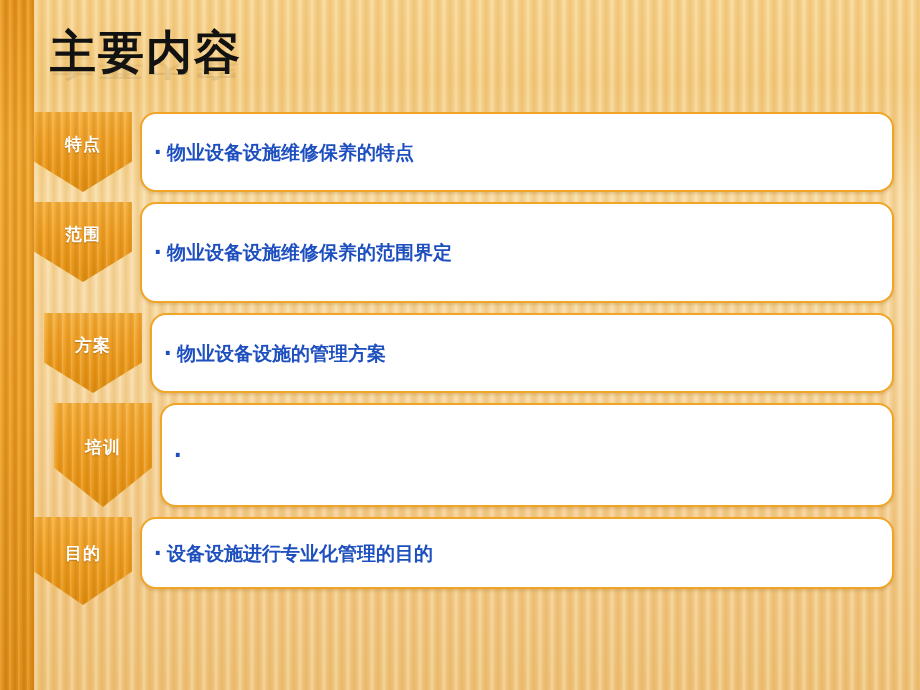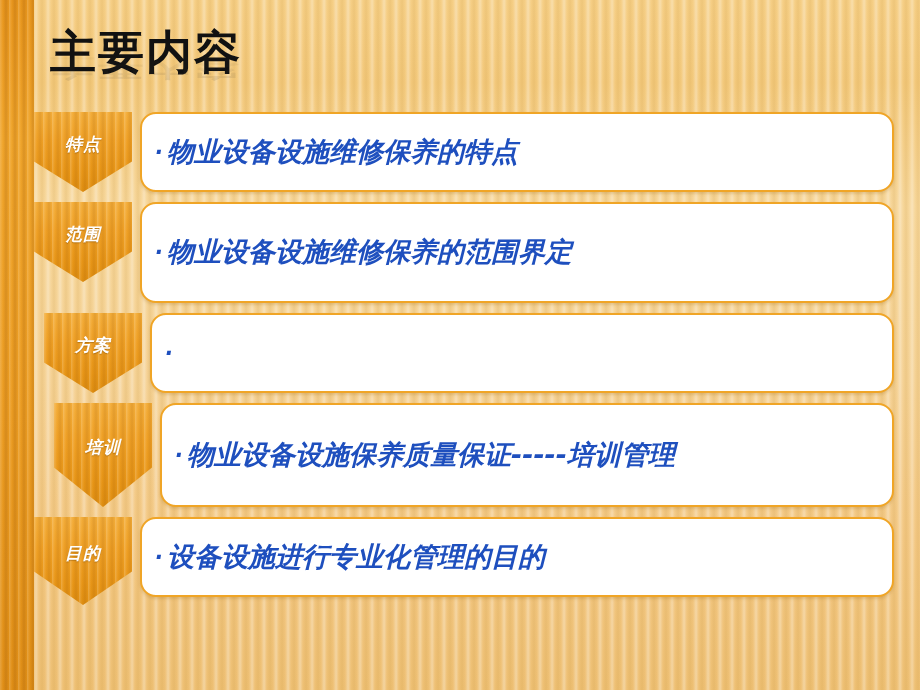--- a/index.html
+++ b/index.html
@@ -78,7 +78,6 @@
     display: flex;
     align-items: stretch;
     margin-bottom: 10px;
-    font-style: italic;
   }
   .chevron {
     position: relative;

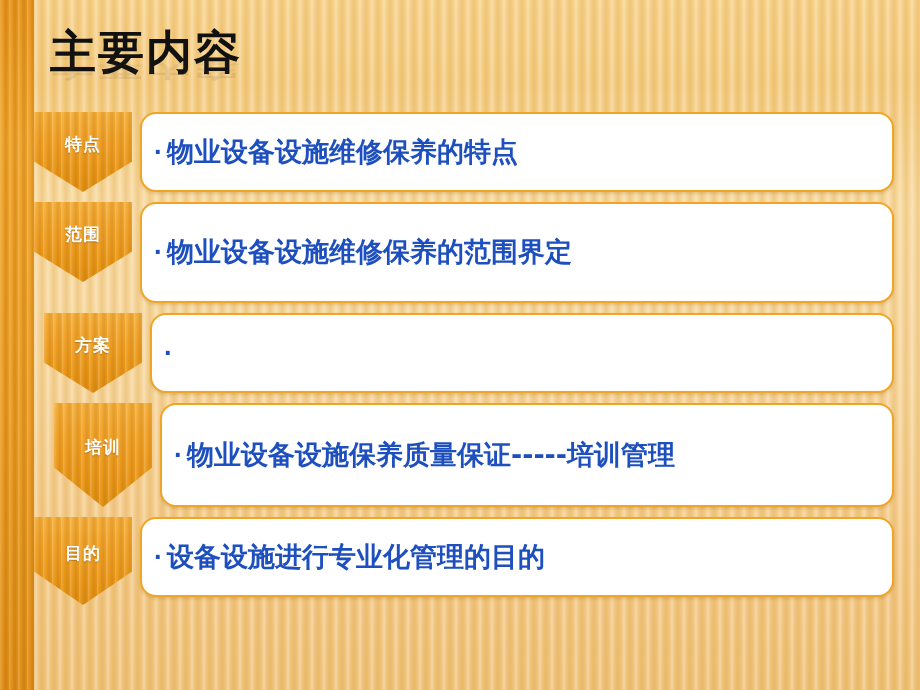--- a/index.html
+++ b/index.html
@@ -119,7 +119,7 @@
   }
   .card-text {
     color: #1e4fbe;
-    font-size: 27px;
+    font-size: 19px;
     font-weight: bold;
     line-height: 1.28;
     font-family: "DejaVu Sans", "Liberation Sans", sans-serif;

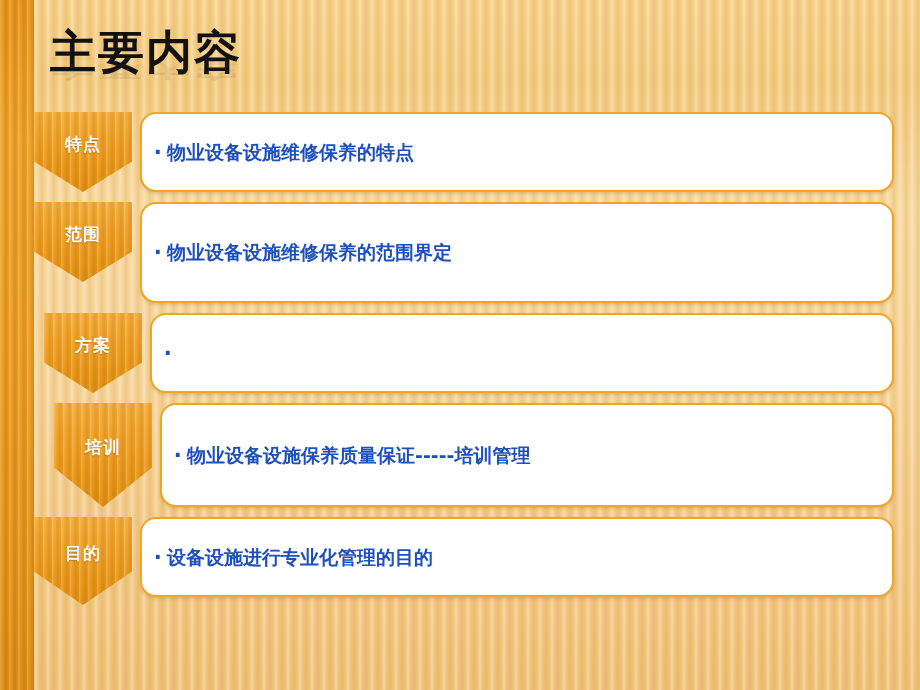--- a/index.html
+++ b/index.html
@@ -179,6 +179,7 @@
       </div>
       <div class="card">
         <span class="bullet">·</span>
+        <span class="card-text">物业设备设施的管理方案</span>
       </div>
     </div>
 

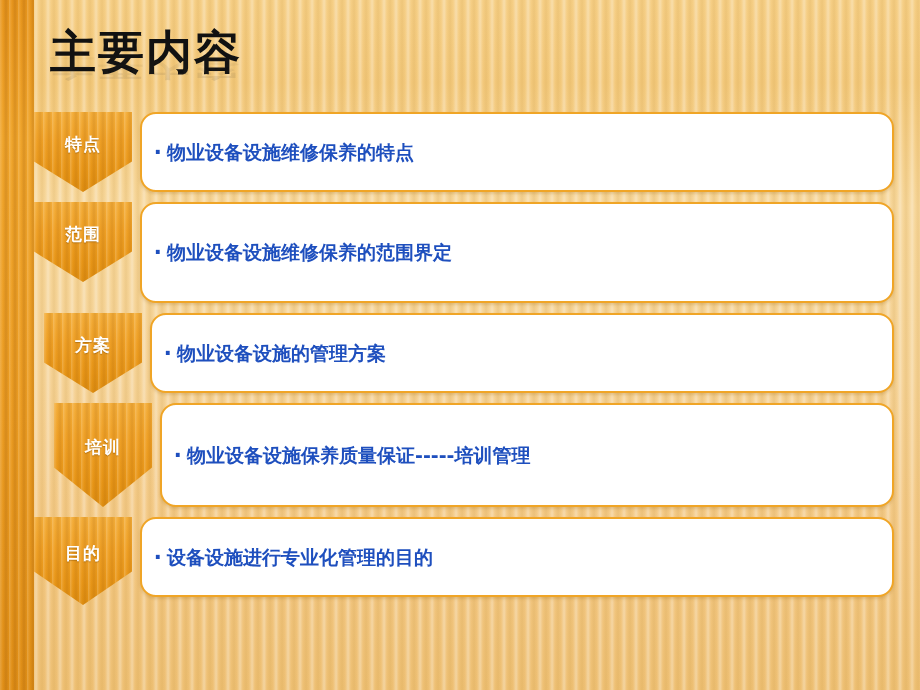--- a/index.html
+++ b/index.html
@@ -189,7 +189,6 @@
       </div>
       <div class="card">
         <span class="bullet">·</span>
-        <span class="card-text">物业设备设施保养质量保证-----培训管理</span>
       </div>
     </div>
 

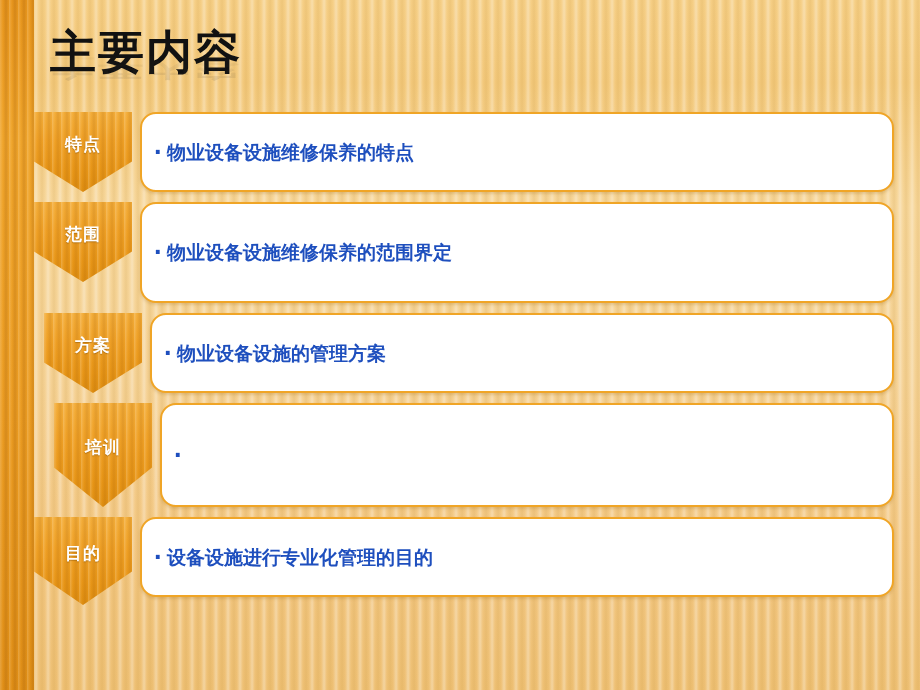--- a/index.html
+++ b/index.html
@@ -135,7 +135,7 @@
   .r1 { height: 101px; }
   .r2 { height: 80px; padding-left: 10px; }
   .r3 { height: 104px; }
-  .r4 { height: 80px; }
+  .r4 { height: 72px; }
 
   .r0 .chevron, .r1 .chevron, .r2 .chevron { height: 80px; }
   .r3 .chevron { height: 104px; margin-left: 20px; }

